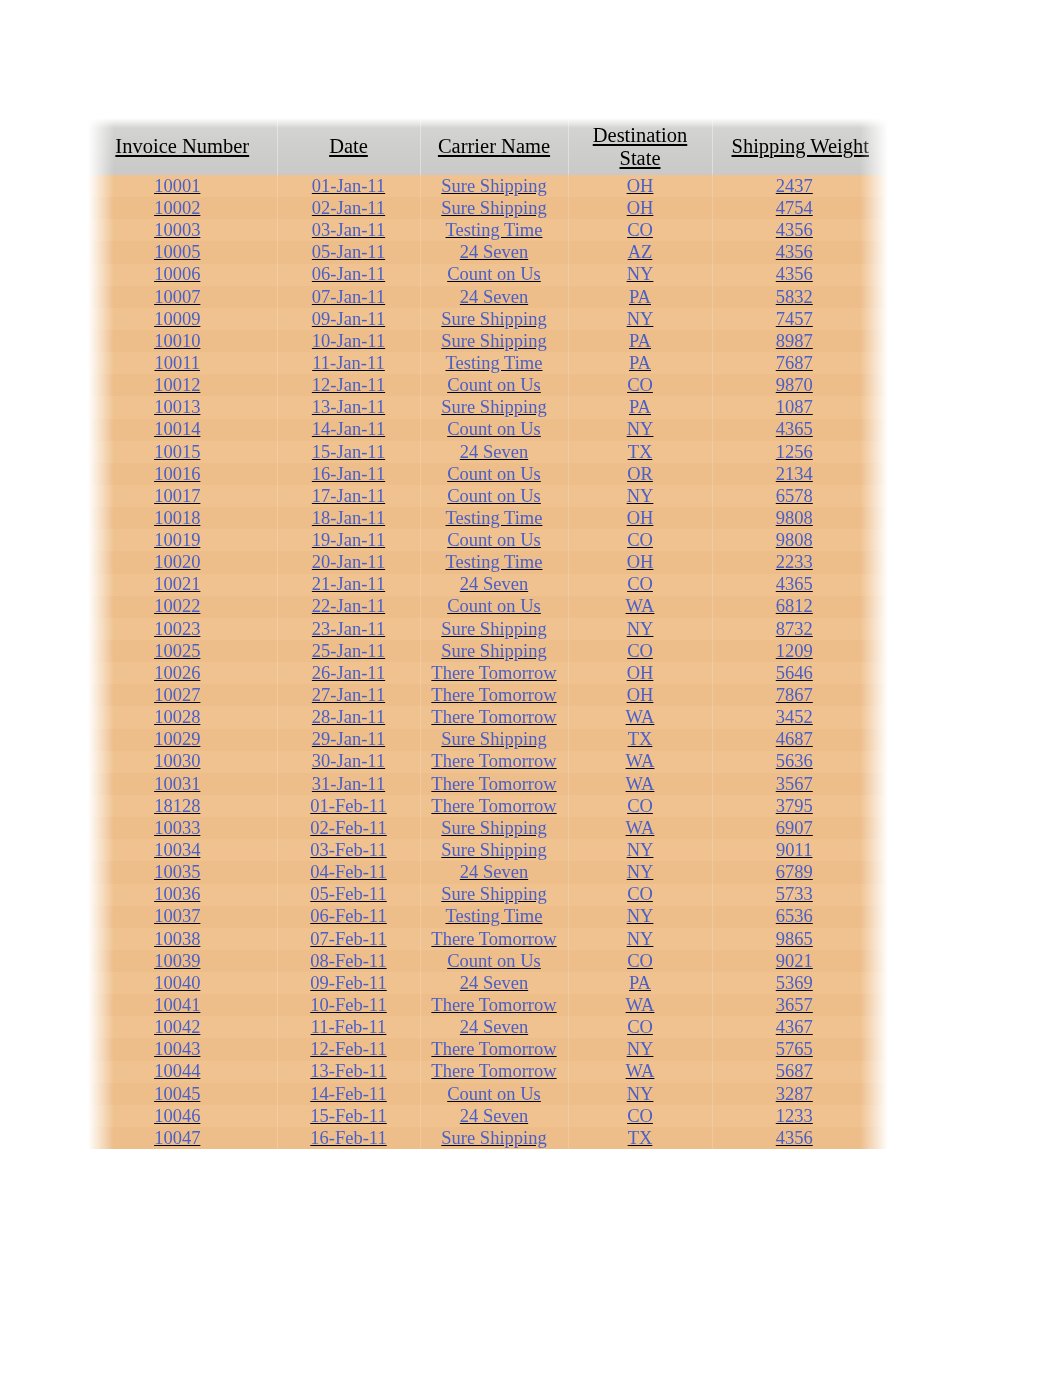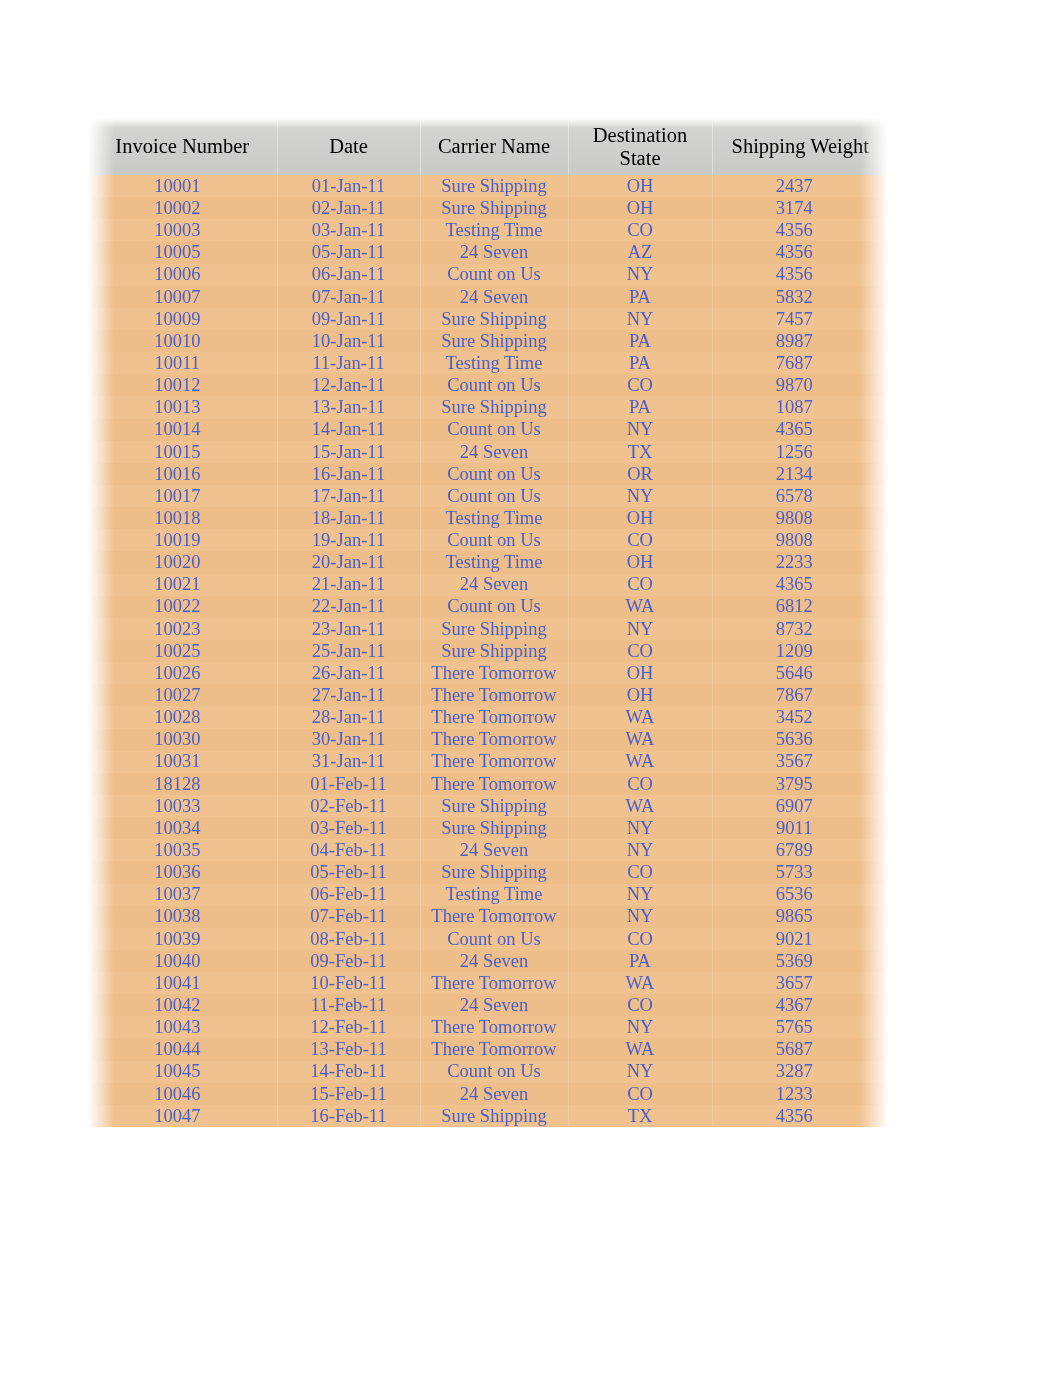--- a/index.html
+++ b/index.html
@@ -39,6 +39,7 @@
       linear-gradient(to bottom, rgba(0,0,0,0) 0px, #000 10px, #000 1112px, rgba(0,0,0,0) 1128px);
     mask-composite: intersect;
     filter: blur(0.55px);
+    text-decoration: underline;
   }
 
   table.sheet {

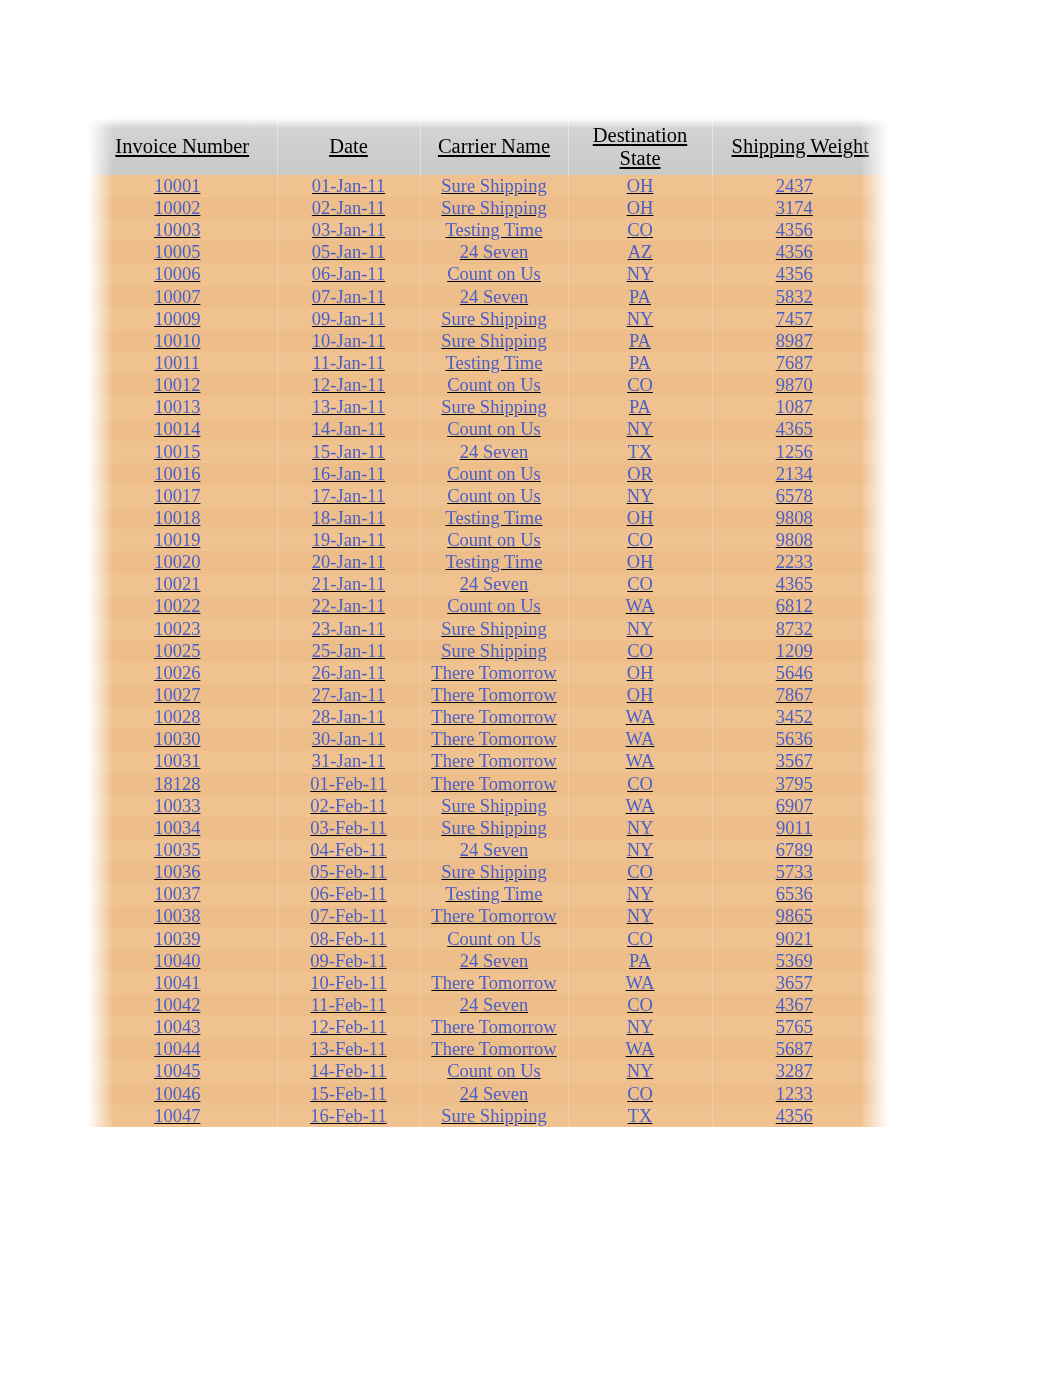--- a/index.html
+++ b/index.html
@@ -132,7 +132,7 @@
             <td>02-Jan-11</td>
             <td>Sure Shipping</td>
             <td>OH</td>
-            <td class="num-weight">3174</td>
+            <td class="num-weight">4754</td>
           </tr>
           <tr>
             <td class="num-invoice">10003</td>

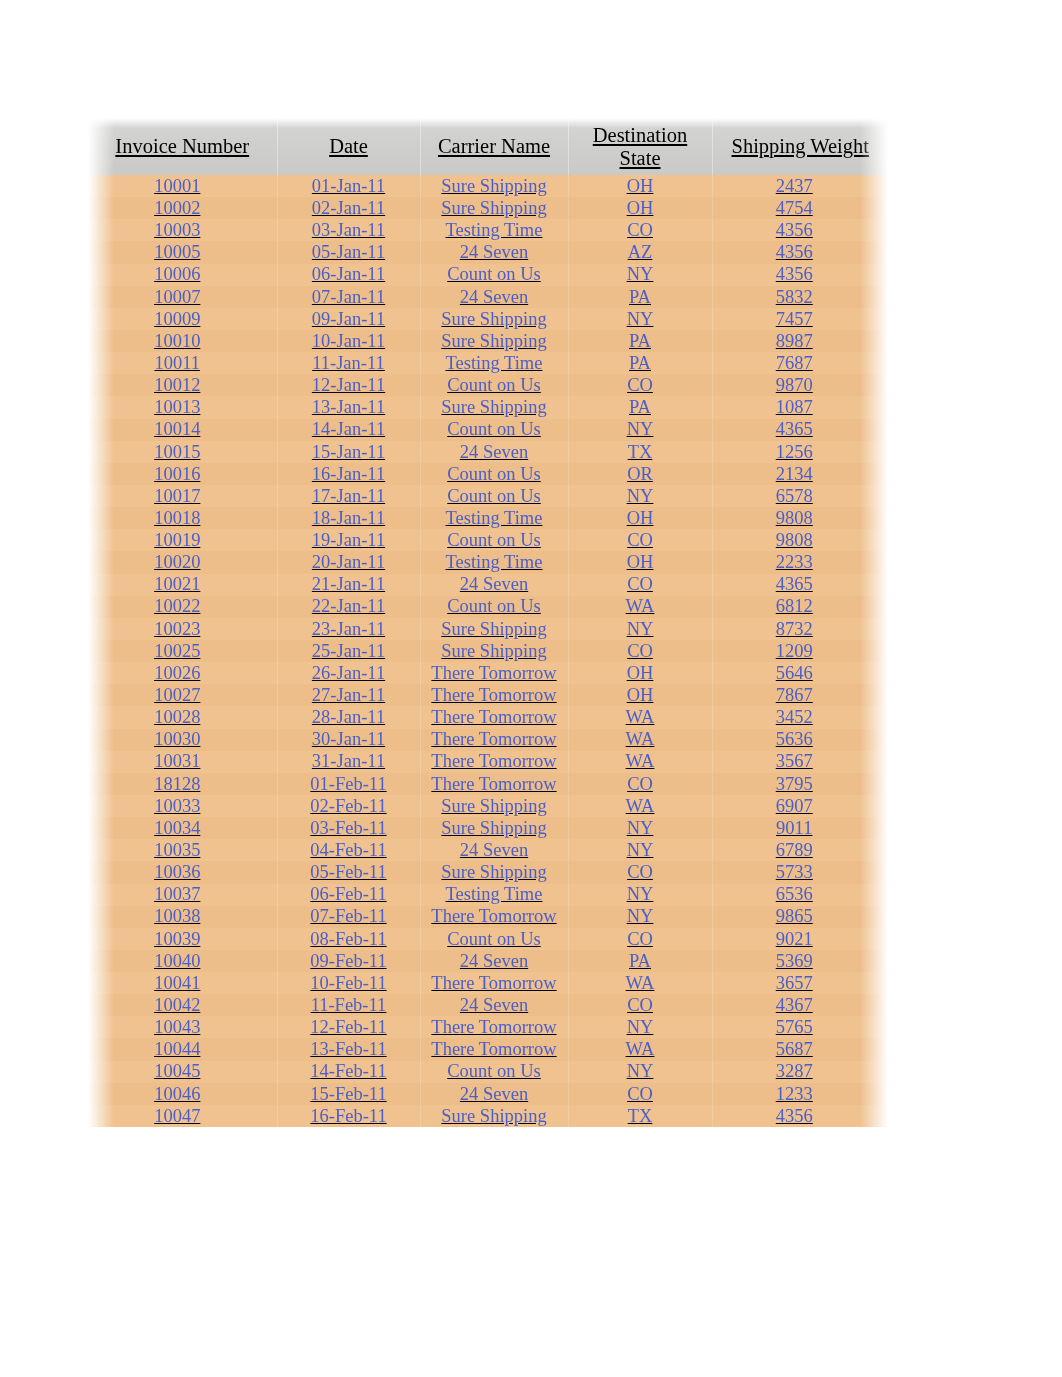--- a/index.html
+++ b/index.html
@@ -296,6 +296,13 @@
             <td class="num-weight">3452</td>
           </tr>
           <tr>
+            <td class="num-invoice">10029</td>
+            <td>29-Jan-11</td>
+            <td>Sure Shipping</td>
+            <td>TX</td>
+            <td class="num-weight">4687</td>
+          </tr>
+          <tr>
             <td class="num-invoice">10030</td>
             <td>30-Jan-11</td>
             <td>There Tomorrow</td>

